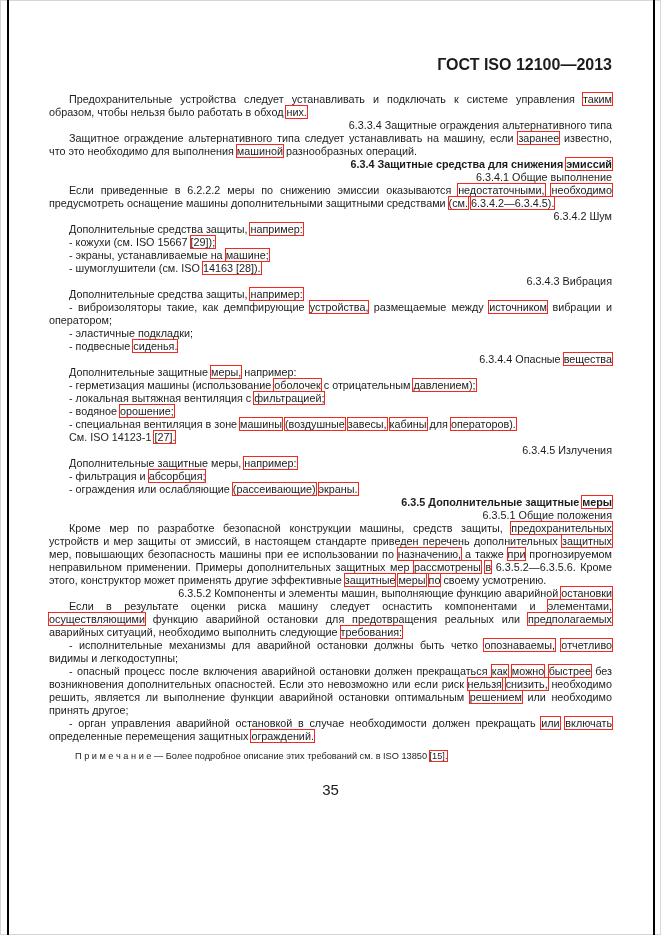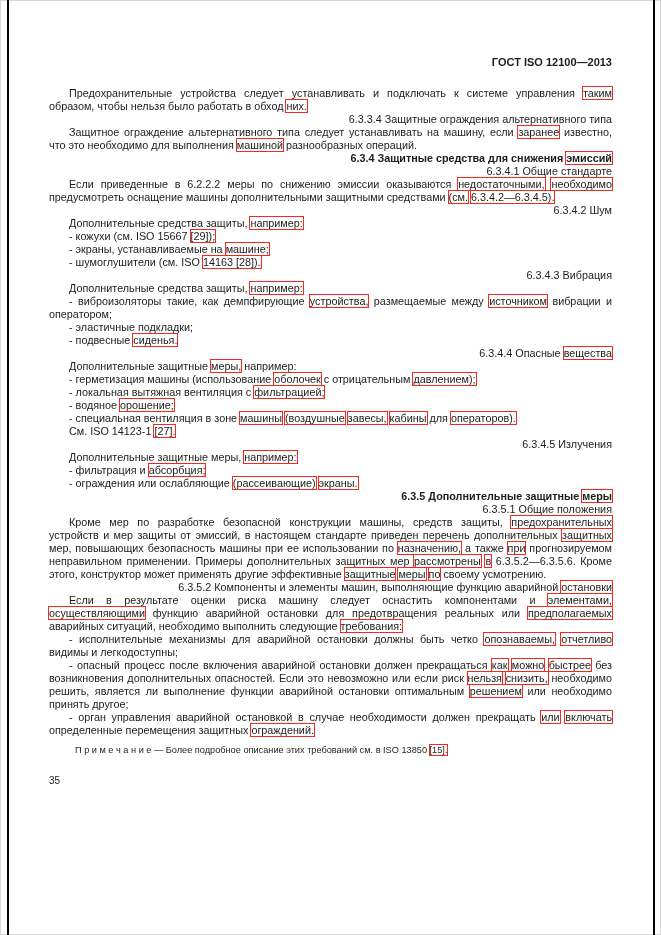--- a/index.html
+++ b/index.html
@@ -18,7 +18,7 @@
   .edge-left  { left: 7px; }
   .edge-right { right: 6px; }
   .content { position: absolute; left: 49px; width: 563px; top: 56px; }
-  .doc-header { font-weight: 700; font-size: 11px; text-align: right; margin: 0 0 19px 0; }
+  .doc-header { font-weight: 700; font-size: 16px; text-align: right; margin: 0 0 19px 0; }
   .para {
     margin: 0;
     font-size: 10.8px;

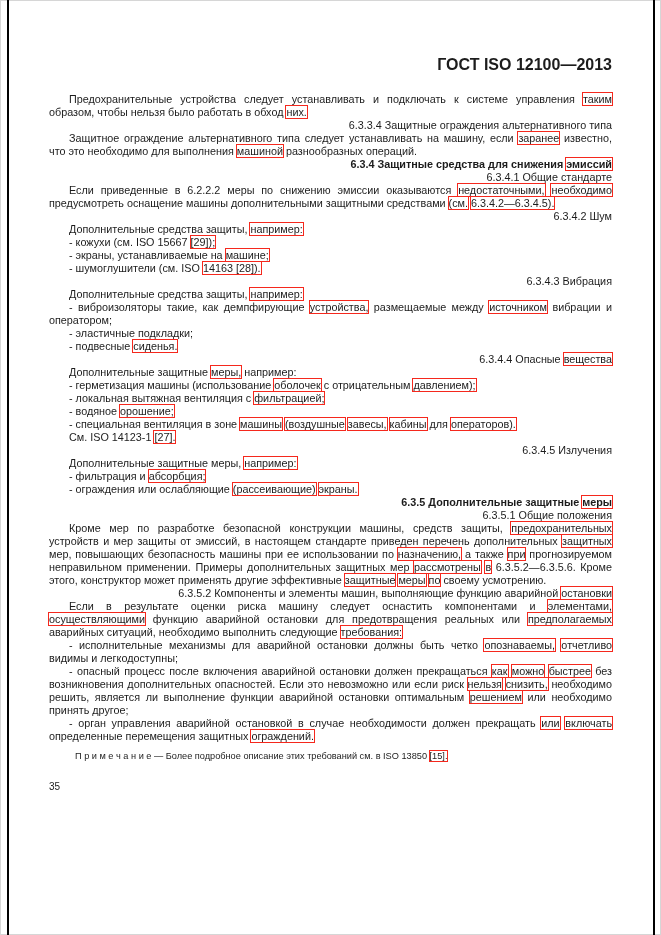--- a/index.html
+++ b/index.html
@@ -45,7 +45,7 @@
         <p class="para heading"><span class="">6.3.3.4 Защитные ограждения альтернативного типа</span></p>
         <p class="para body"><span class="">Защитное ограждение альтернативного типа следует устанавливать на машину, если</span> <span class="boxed">заранее</span> <span class="">известно, что это необходимо для выполнения</span> <span class="boxed">машиной</span> <span class="">разнообразных операций.</span></p>
         <p class="para bold-heading"><span class="">6.3.4 Защитные средства для снижения</span> <span class="boxed">эмиссий</span></p>
-        <p class="para heading"><span class="">6.3.4.1 Общие стандарте</span></p>
+        <p class="para heading"><span class="">6.3.4.1 Общие выполнение</span></p>
         <p class="para body"><span class="">Если приведенные в 6.2.2.2 меры по снижению эмиссии оказываются</span> <span class="boxed">недостаточными,</span> <span class="boxed">необходимо</span> <span class="">предусмотреть оснащение машины дополнительными защитными средствами</span> <span class="boxed">(см.</span> <span class="boxed">6.3.4.2—6.3.4.5).</span></p>
         <p class="para heading"><span class="">6.3.4.2 Шум</span></p>
         <p class="para body"><span class="">Дополнительные средства защиты,</span> <span class="boxed">например:</span></p>

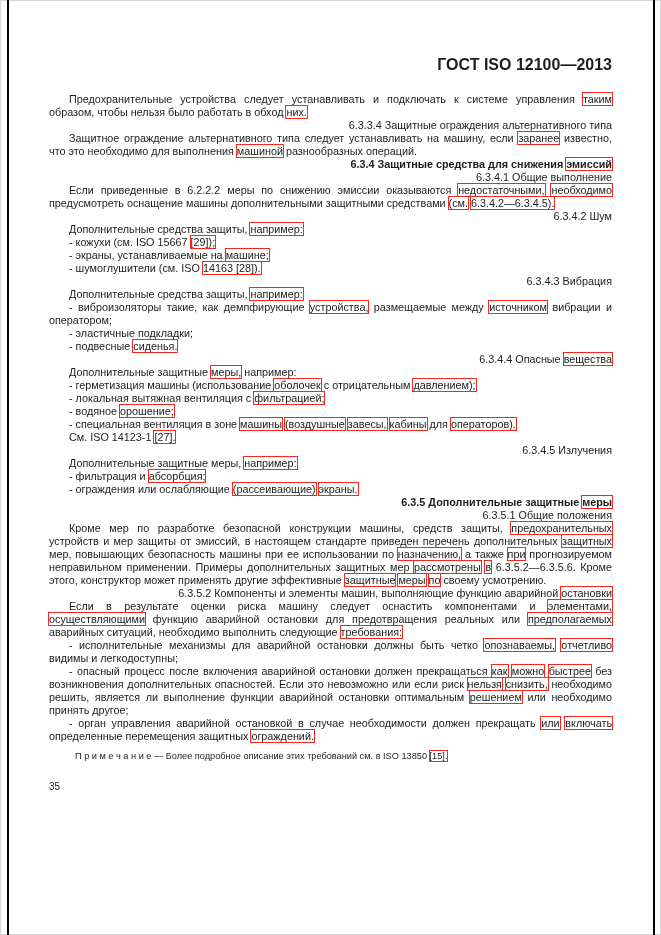--- a/index.html
+++ b/index.html
@@ -30,7 +30,7 @@
   .para.bold-heading { font-weight: 700; }
   .para.note { font-size: 9.2px; line-height: 11px; margin: 8px 0; text-indent: 26px; text-align: left; }
   .boxed { outline: 1px solid var(--box-color, #f5281d); }
-  .page-number { font-size: 10px; text-align: left; margin-top: 19px; }
+  .page-number { font-size: 15px; text-align: center; margin-top: 19px; }
 </style>
 </head>
 <body>

